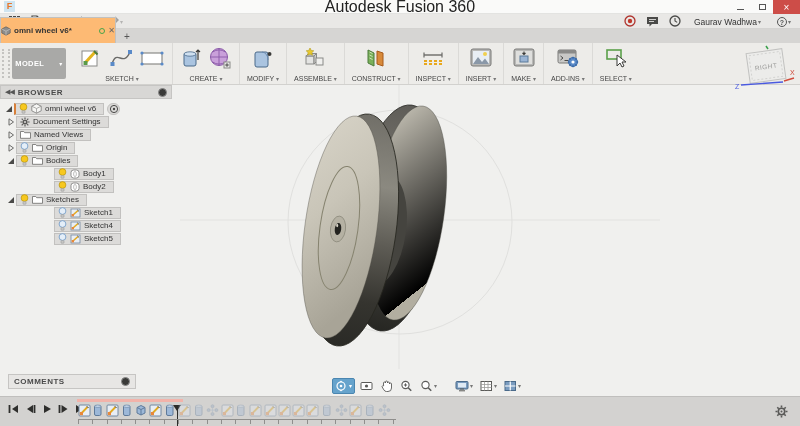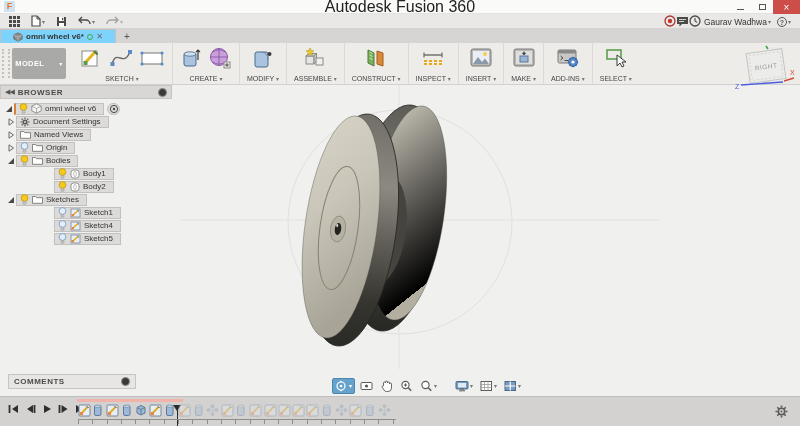--- a/index.html
+++ b/index.html
@@ -21,7 +21,7 @@
   .qat-left { display:flex; align-items:center; gap:5px; padding-left:6px; }
   .qat-ico { display:flex; align-items:center; gap:1px; padding:0 3px; }
   .caret { font-size:6px; color:#777; }
-  .qat-right { position:absolute; right:6px; top:0; height:15px; display:flex; align-items:center; gap:0; }
+  .qat-right { position:absolute; right:6px; top:0; height:15px; display:flex; align-items:center; gap:10px; }
   .user-name { font-size:8.5px; color:#333; }
   .help-circle { width:10px; height:10px; border-radius:50%; border:1.2px solid #555; color:#555; font-size:7px; font-weight:bold; text-align:center; line-height:9px; }
 

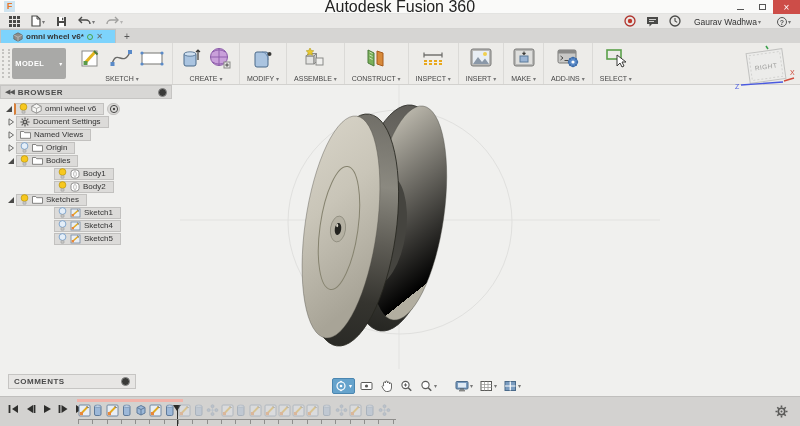--- a/index.html
+++ b/index.html
@@ -27,7 +27,7 @@
 
   
   .tabbar { position:absolute; left:0; top:29px; width:800px; height:14px; background:#d6d5d3; display:flex; align-items:flex-end; }
-  .tab-active { width:116px; height:14px; background:#7dd3fc; border:1px solid #c2c1bf; border-bottom:none; display:flex; align-items:center; gap:3px; padding:0 12px; }
+  .tab-active { width:116px; height:26px; background:#fdba74; border:1px solid #c2c1bf; border-bottom:none; display:flex; align-items:center; gap:3px; padding:0 0; }
   .tab-label { font-size:8px; color:#333; font-weight:bold; flex:1; white-space:nowrap; }
   .tab-mod-ring { width:6px; height:6px; border:1.2px solid #49a449; border-radius:50%; }
   .tab-close { font-size:8px; color:#666; }

